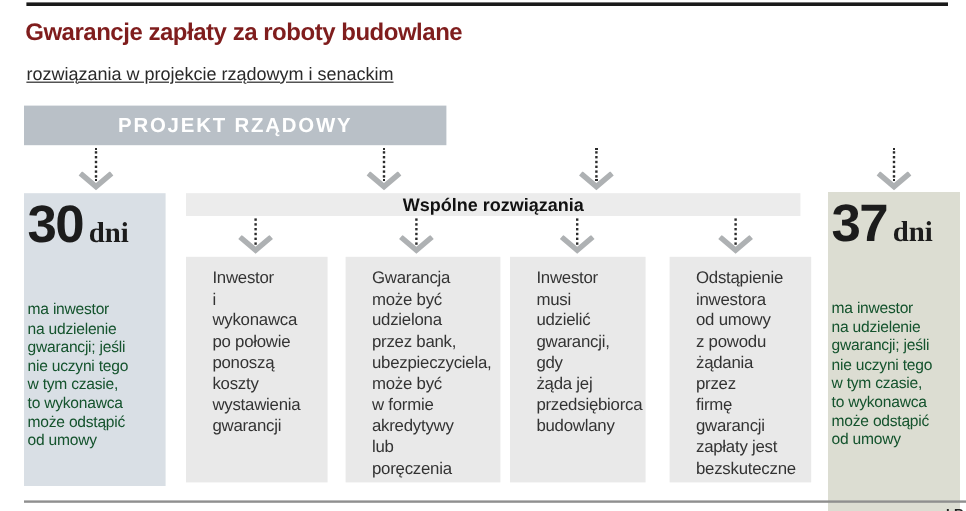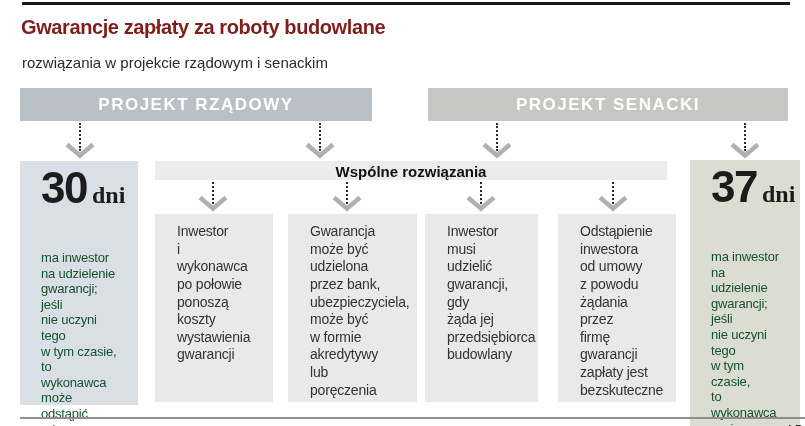--- a/index.html
+++ b/index.html
@@ -13,7 +13,7 @@
   #bottom-rule{left:20px;top:417px;width:785px;height:2px;background:var(--rule_bottom,#8f8f8f);}
   
   #title{left:21px;top:16px;font-size:20px;font-weight:bold;letter-spacing:-0.4px;color:#7f1d1d;white-space:nowrap;}
-  #subtitle{left:22px;top:54px;font-size:15px;color:#2a2a2a;white-space:nowrap;}
+  #subtitle{left:22px;top:54px;font-size:15px;color:#2a2a2a;white-space:nowrap;text-decoration:underline;}
   
   .track-bar{height:33px;top:88px;display:flex;align-items:center;justify-content:center;
     color:#ffffff;font-weight:bold;font-size:17px;letter-spacing:1.5px;white-space:nowrap;}

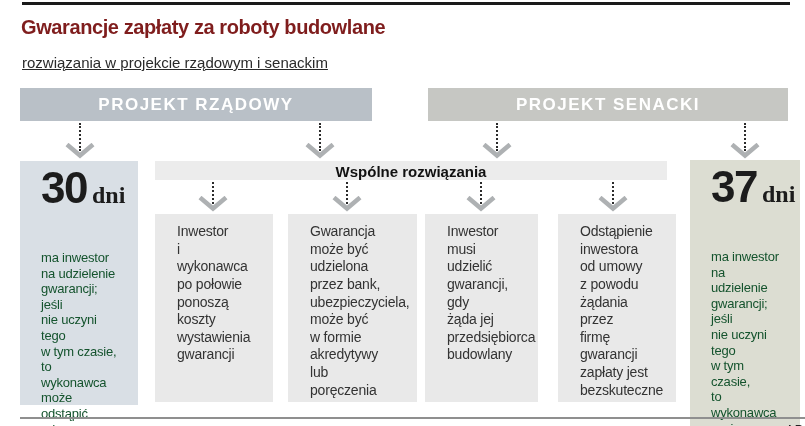--- a/index.html
+++ b/index.html
@@ -59,9 +59,6 @@
 
   <div class="abs track-bar" id="bar-gov">
     <span>PROJEKT RZĄDOWY</span>
-  </div>
-  <div class="abs track-bar" id="bar-sen">
-    <span>PROJEKT SENACKI</span>
   </div>
 
   <div class="arrow arrow-r1" style="left:64px;">

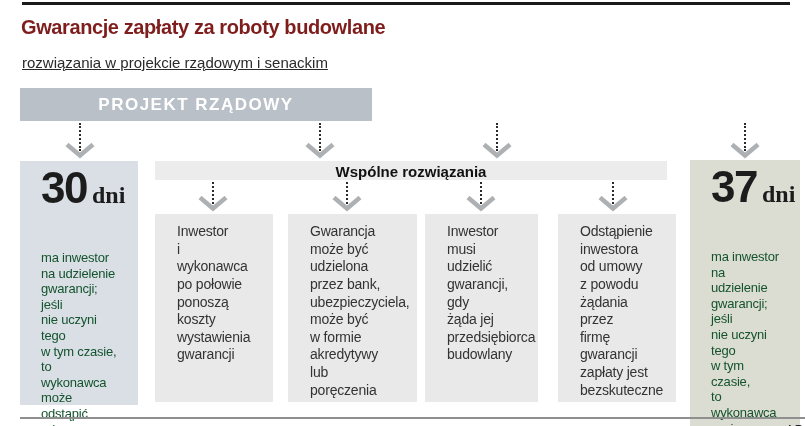--- a/index.html
+++ b/index.html
@@ -28,7 +28,7 @@
   .arrow-r1{top:123px;height:36px;}
   .arrow-r2{top:182px;height:30px;}
   
-  .deadline{top:161px;height:244px;padding:5px 21px;box-sizing:border-box;}
+  .deadline{top:161px;height:244px;padding:5px 3px;box-sizing:border-box;}
   #deadline-gov{left:20px;width:118px;background:var(--gov_box,#d9dfe5);}
   #deadline-sen{left:690px;width:110px;top:160px;height:308px;background:var(--sen_box,#dcddd2);}
   .deadline .num-row{display:flex;align-items:baseline;margin:0 0 2px 0;}

